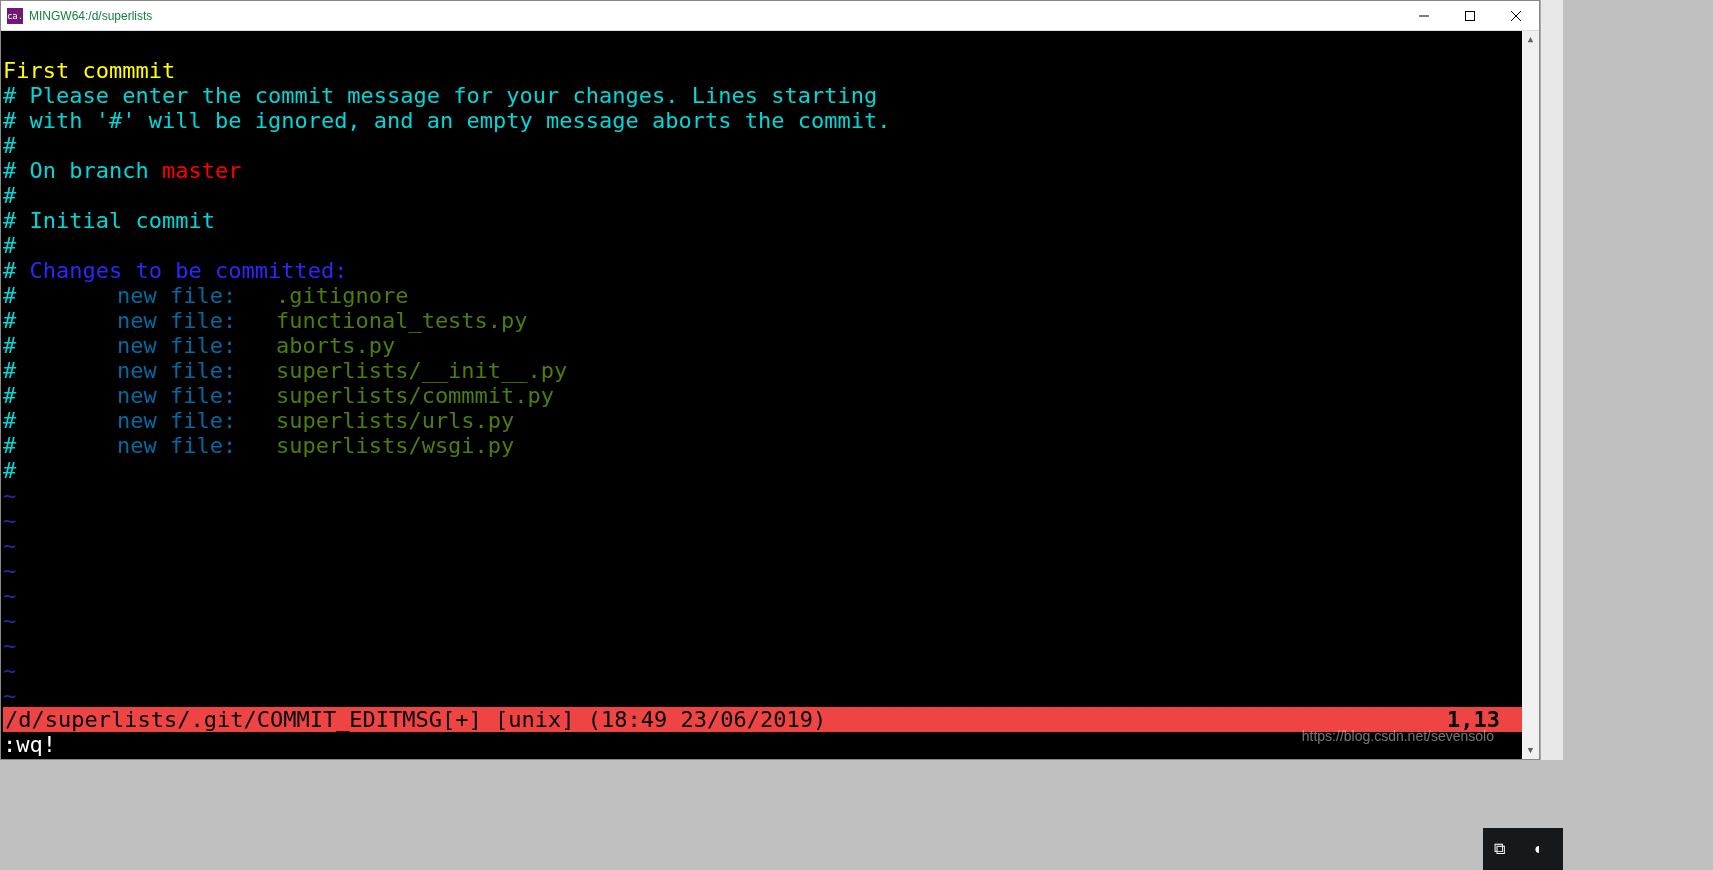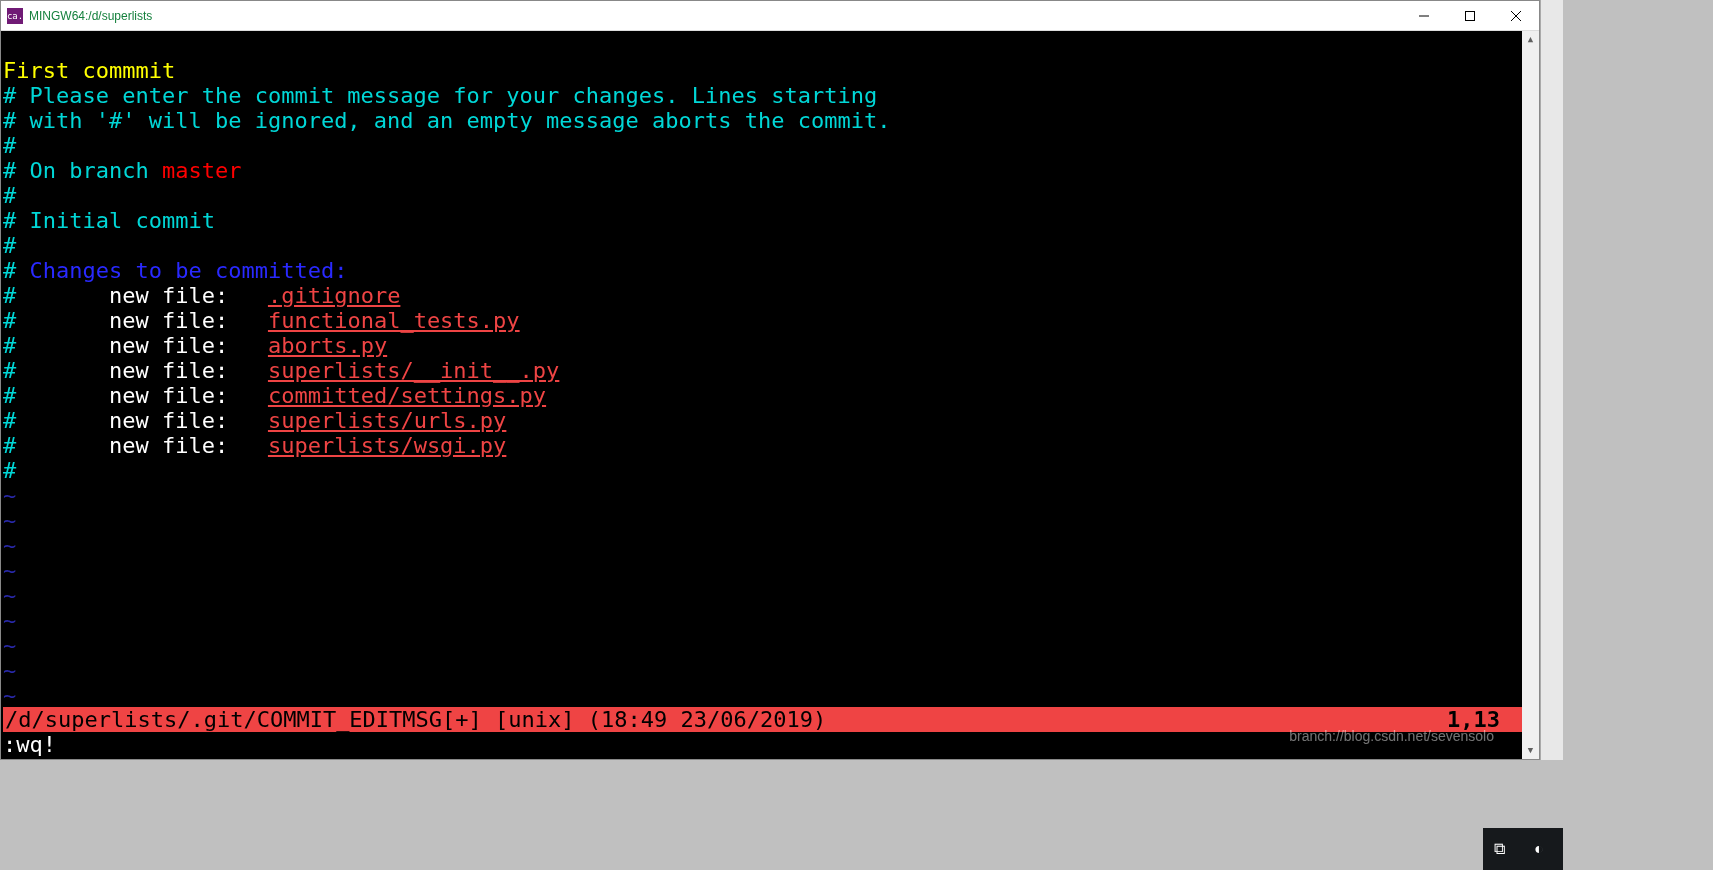--- a/index.html
+++ b/index.html
@@ -100,7 +100,7 @@
     .c-cyan   { color: #00d7d7; }
     .c-blue   { color: #2929ff; }
     .c-red    { color: #ff0000; text-align: center; }
-    .c-green  { color: #ffffff; }
+    .c-green  { color: #0369a1; margin-left: 8px; }
     .c-magenta{ color: #ef4444; text-decoration: underline; }
     .c-darkblue { color: #2828a8; }
     .status-line {

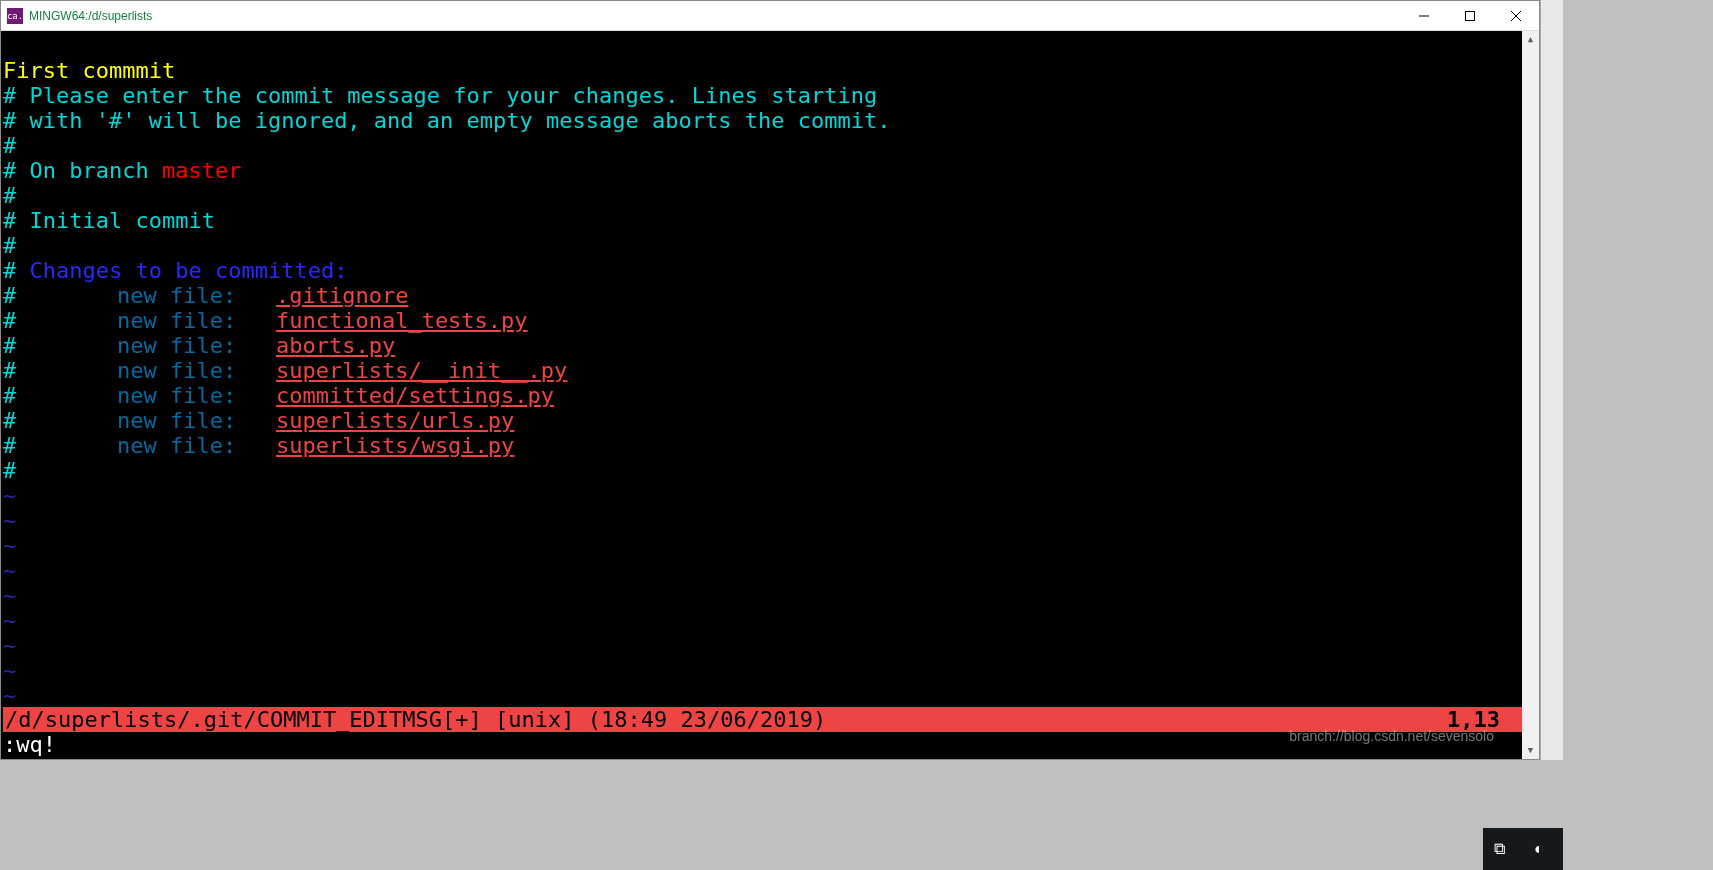--- a/index.html
+++ b/index.html
@@ -101,7 +101,7 @@
     .c-blue   { color: #2929ff; }
     .c-red    { color: #ff0000; text-align: center; }
     .c-green  { color: #0369a1; margin-left: 8px; }
-    .c-magenta{ color: #ef4444; text-decoration: underline; }
+    .c-magenta{ color: #4d7c0f; }
     .c-darkblue { color: #2828a8; }
     .status-line {
       position: absolute;

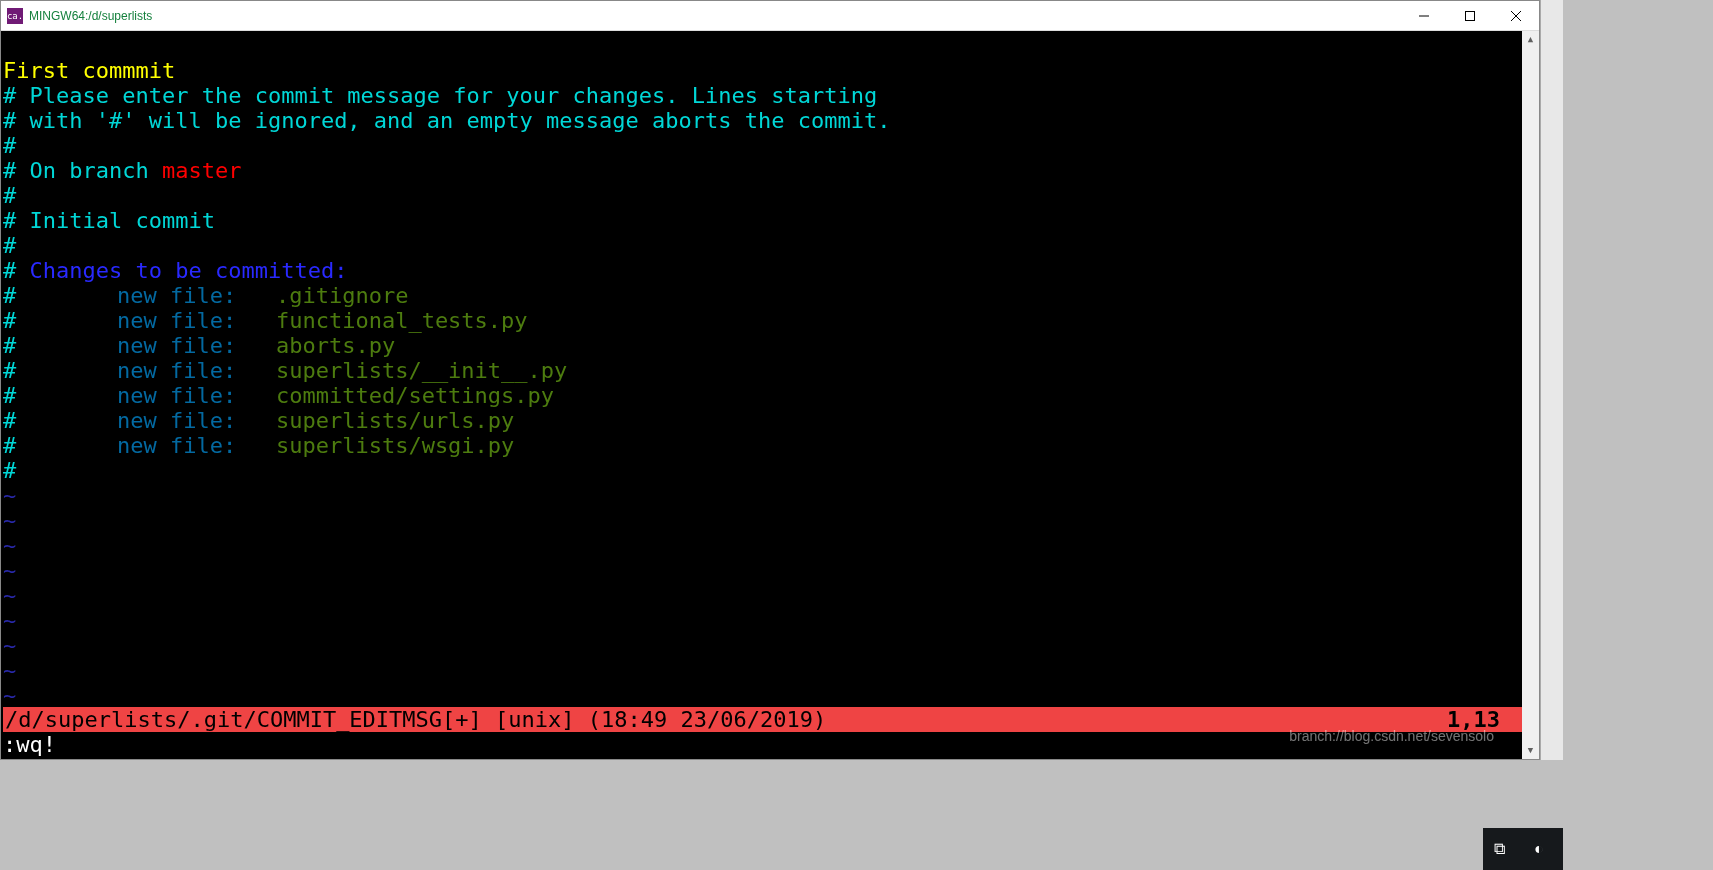--- a/index.html
+++ b/index.html
@@ -214,7 +214,7 @@
 <span class="c-cyan">#</span>       <span class="c-green">new file:</span>   <span class="c-magenta">functional_tests.py</span>
 <span class="c-cyan">#</span>       <span class="c-green">new file:</span>   <span class="c-magenta">aborts.py</span>
 <span class="c-cyan">#</span>       <span class="c-green">new file:</span>   <span class="c-magenta">superlists/__init__.py</span>
-<span class="c-cyan">#</span>       <span class="c-green">new file:</span>   <span class="c-magenta">committed/settings.py</span>
+<span class="c-cyan">#</span>       <span class="c-green">new file:</span>   <span class="c-magenta">superlists/commmit.py</span>
 <span class="c-cyan">#</span>       <span class="c-green">new file:</span>   <span class="c-magenta">superlists/urls.py</span>
 <span class="c-cyan">#</span>       <span class="c-green">new file:</span>   <span class="c-magenta">superlists/wsgi.py</span>
 <span class="c-cyan">#</span>

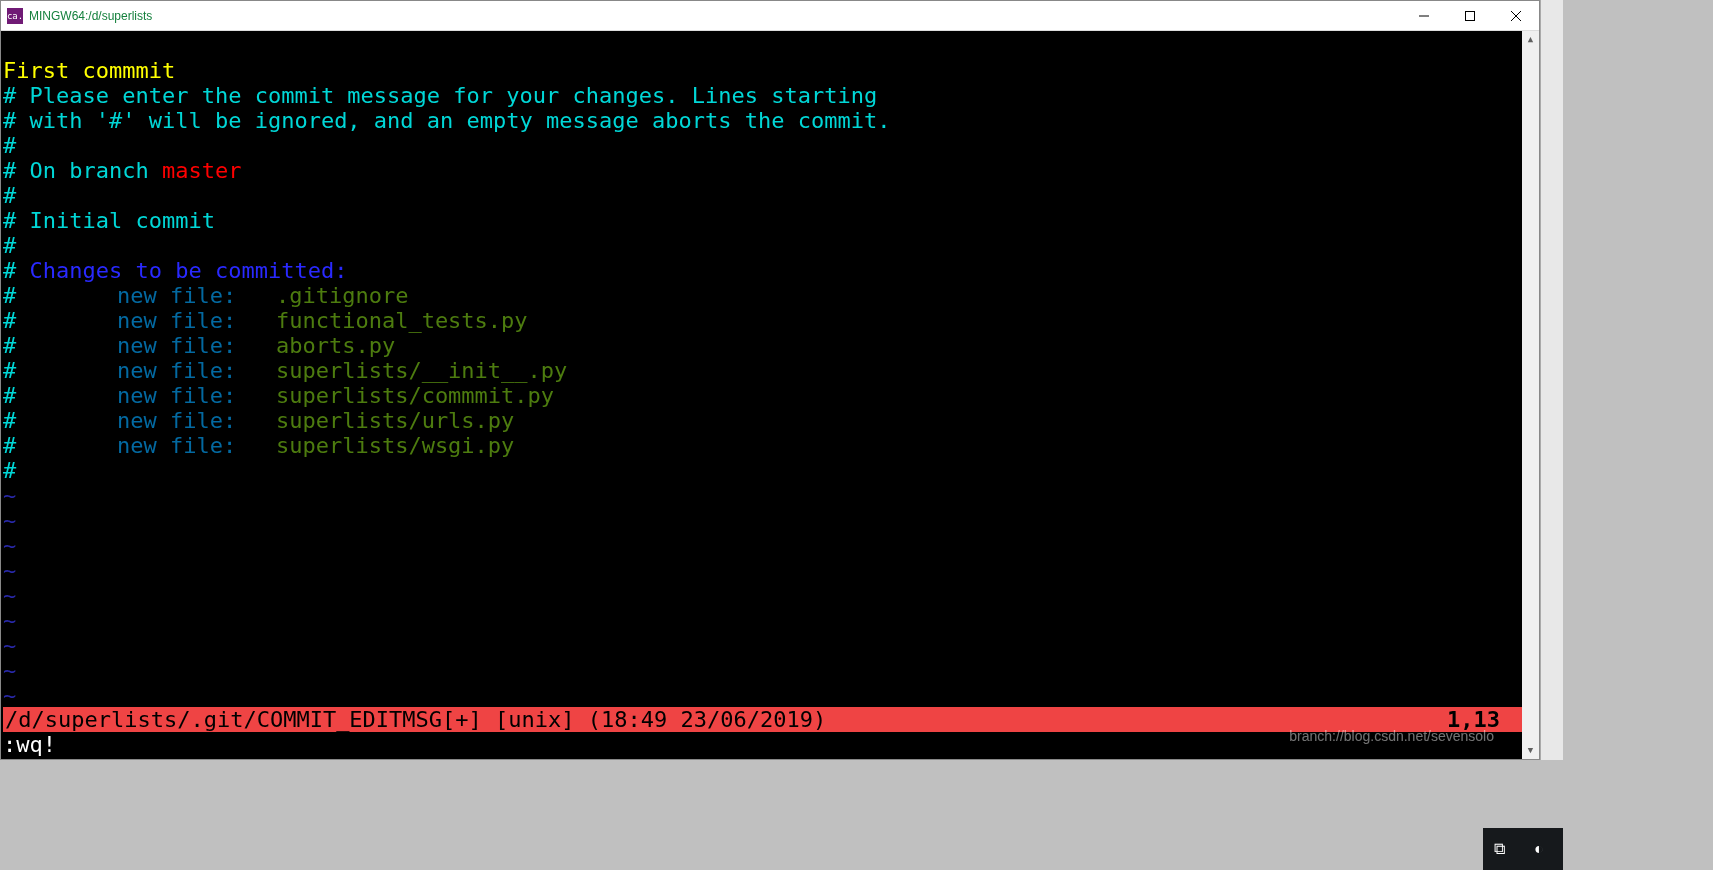--- a/index.html
+++ b/index.html
@@ -240,7 +240,7 @@
       <div class="scroll-btn down">▼</div>
     </div>
 
-    <div class="watermark">branch://blog.csdn.net/sevensolo</div>
+    <div class="watermark">https://blog.csdn.net/sevensolo</div>
   </div>
 </div>
 

